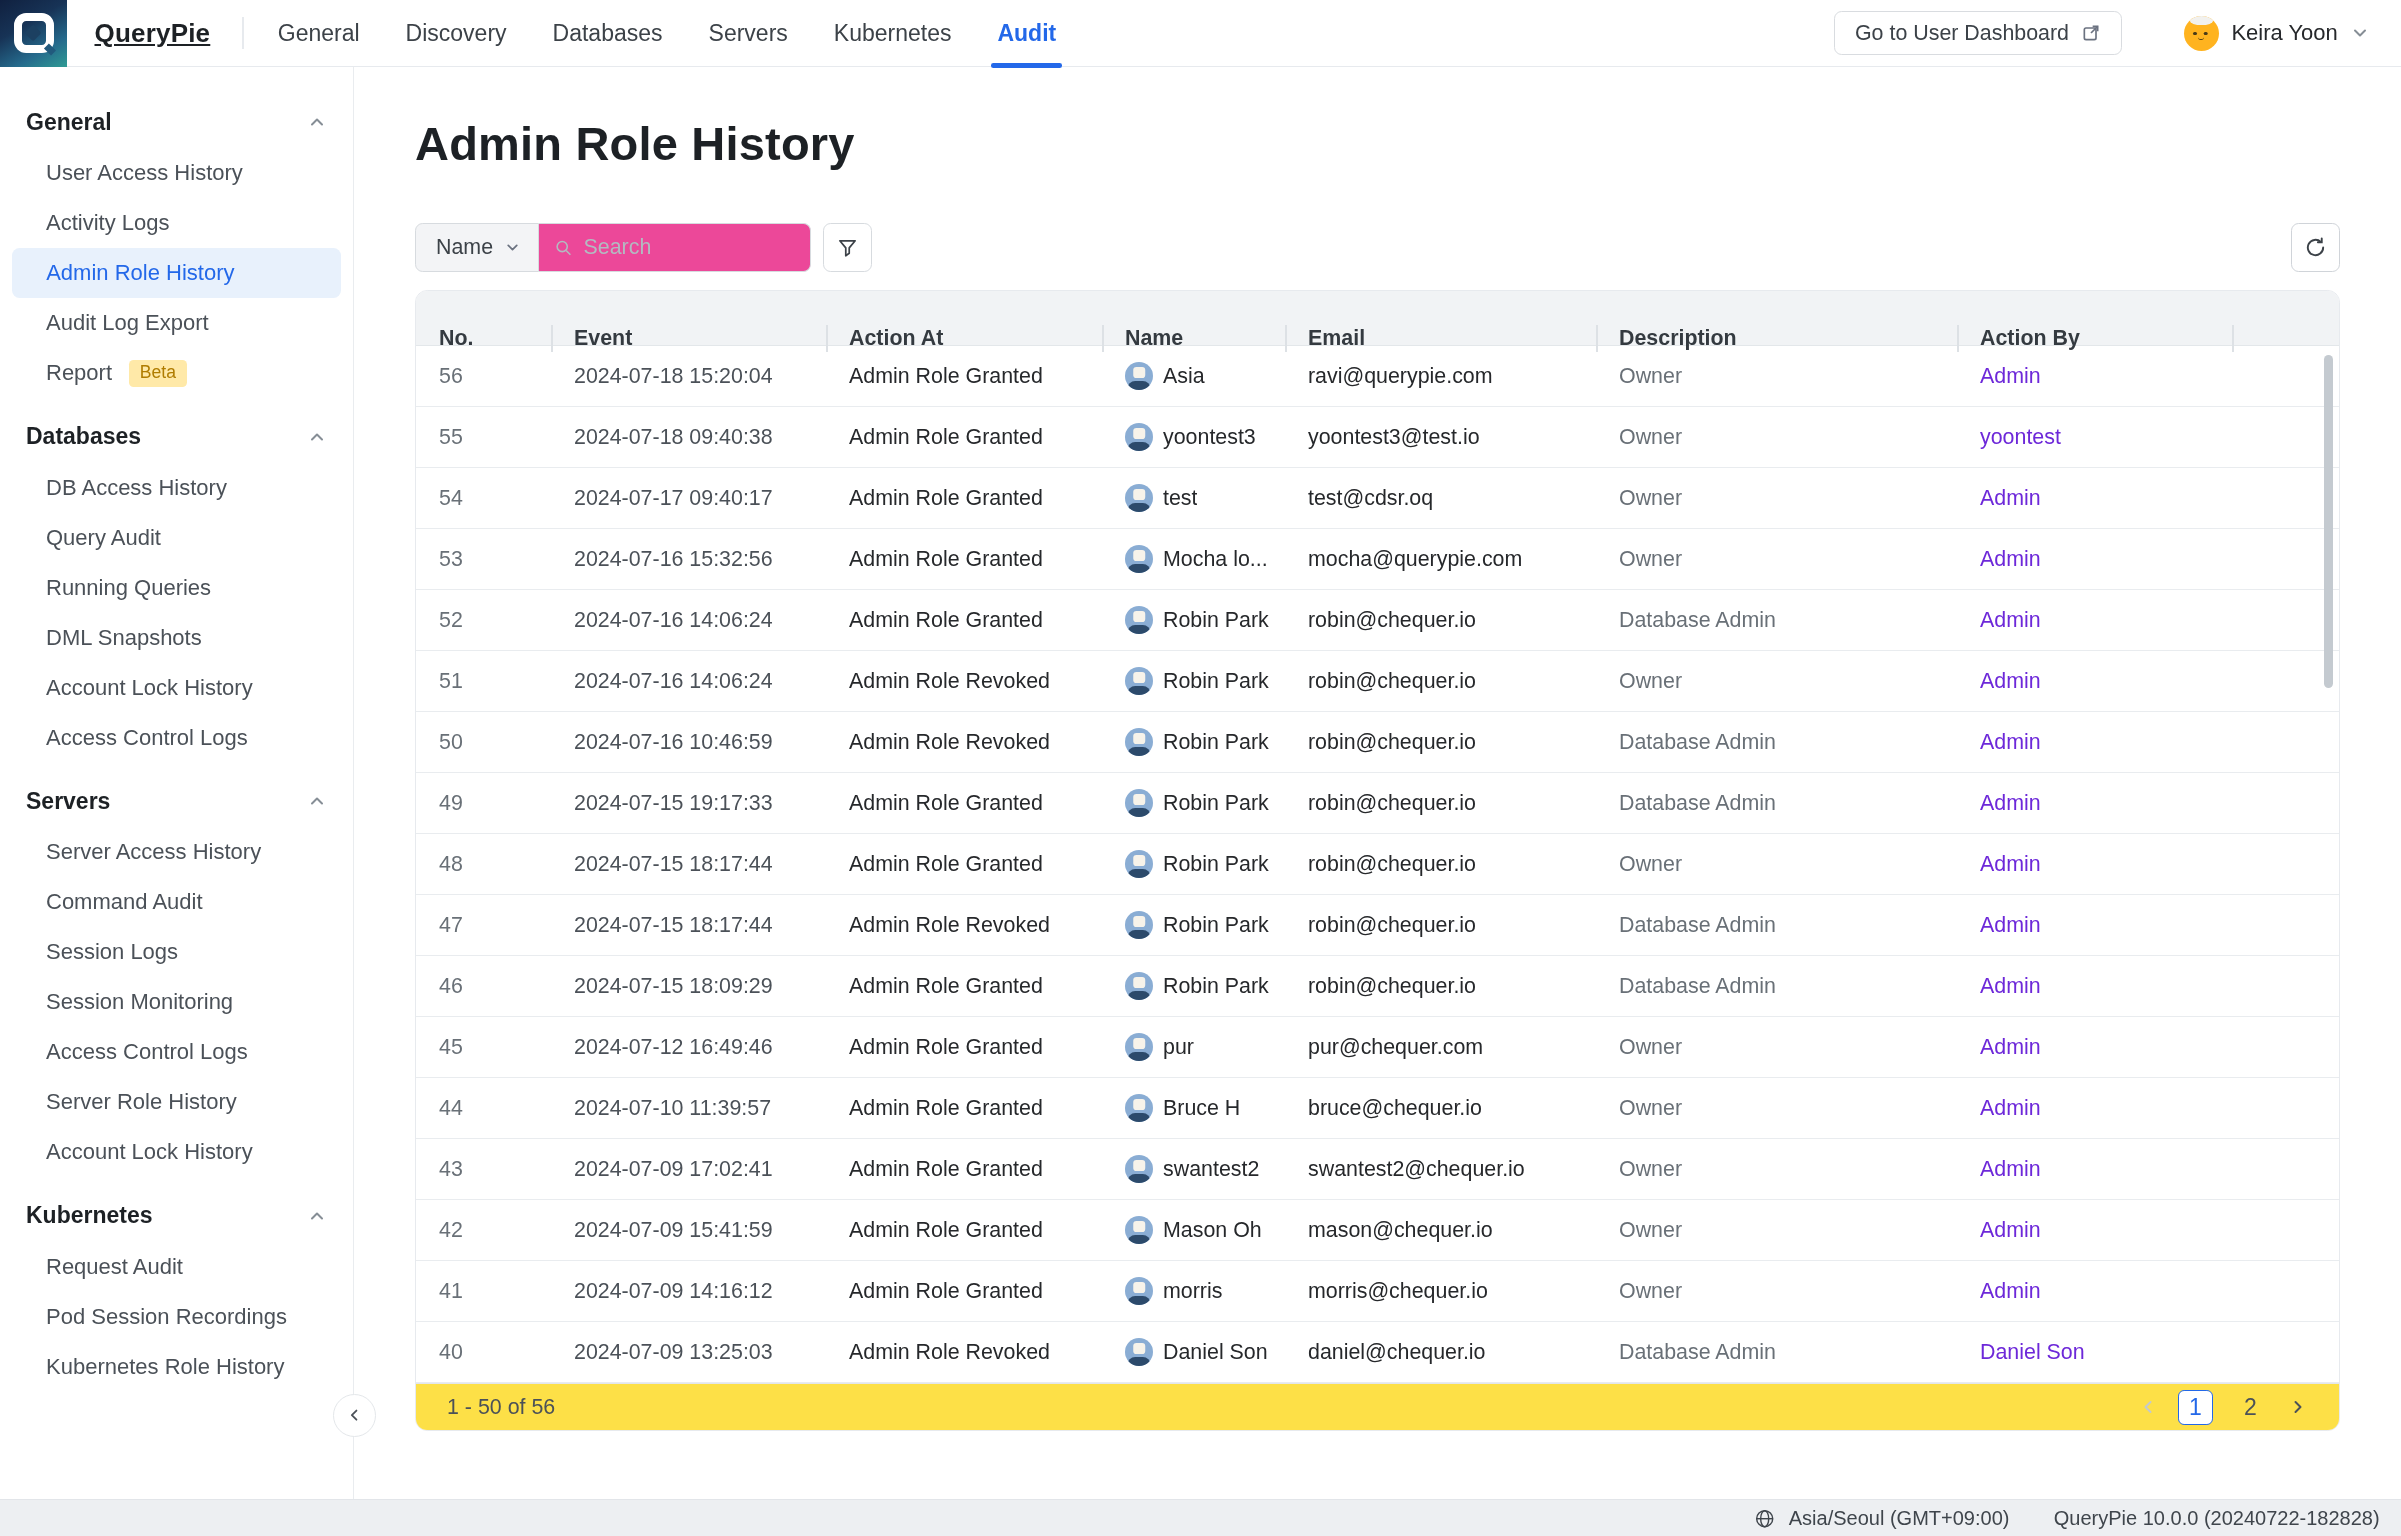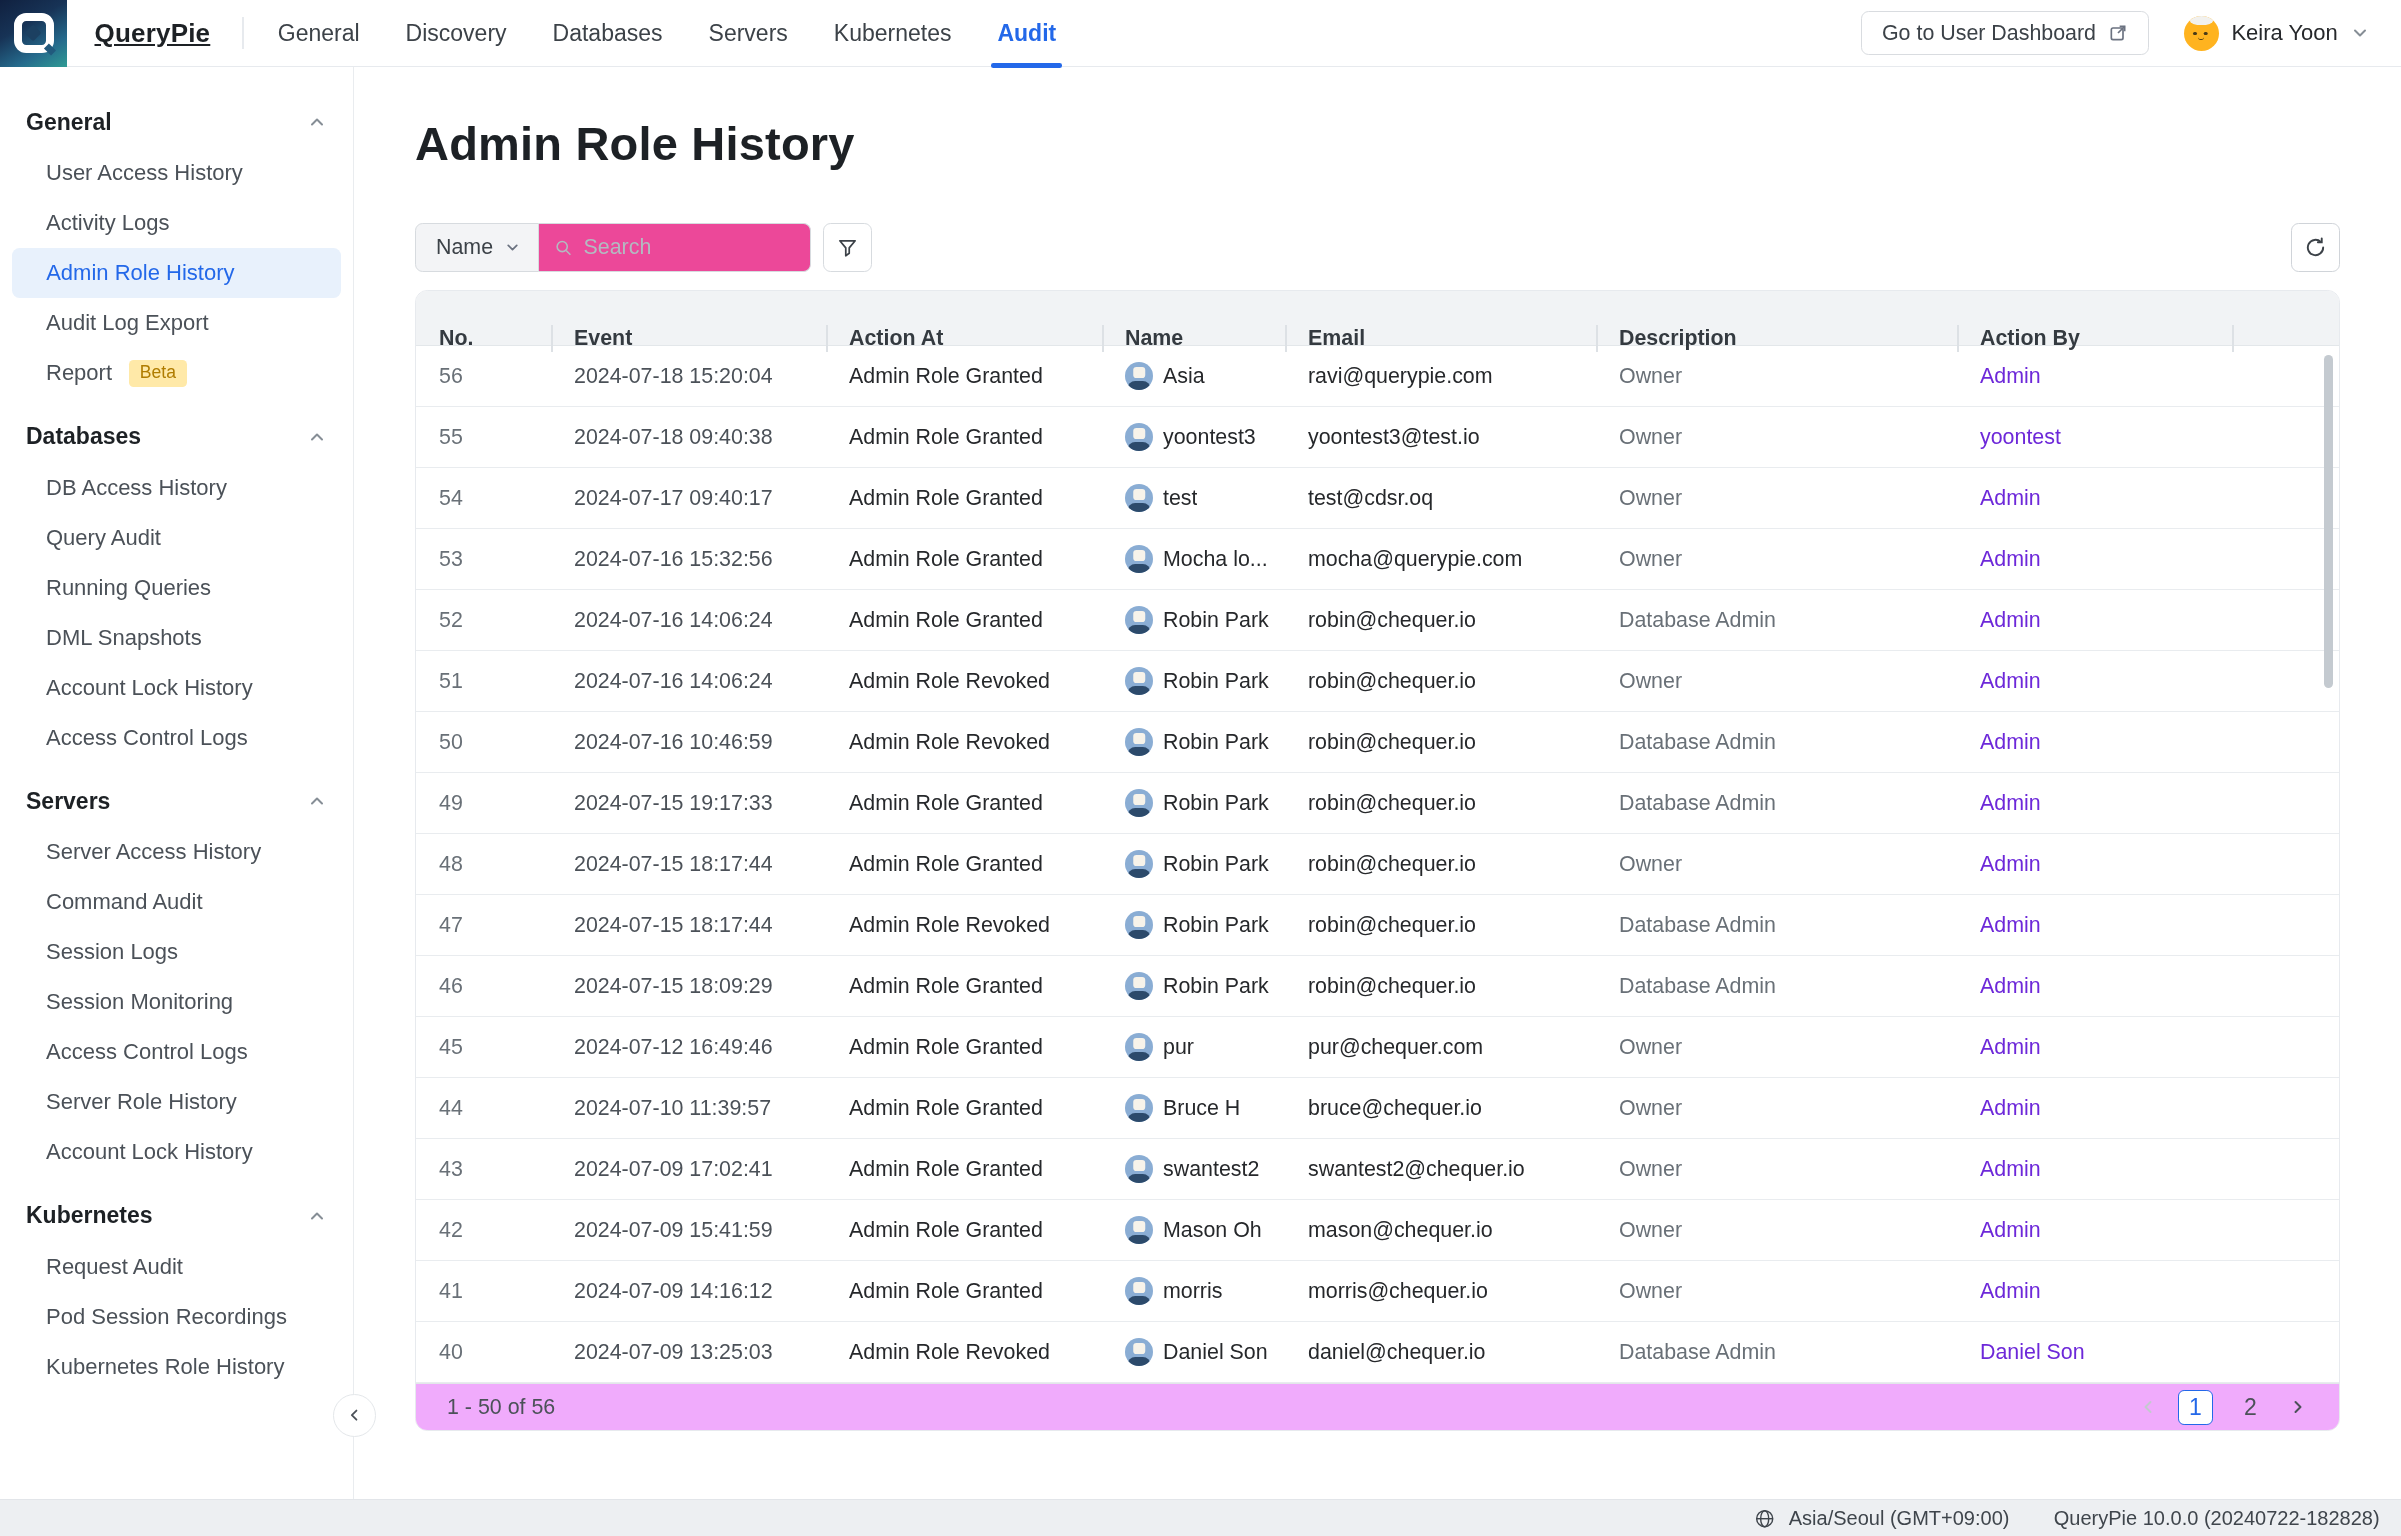--- a/index.html
+++ b/index.html
@@ -26,7 +26,7 @@
   .nav-item.active { color:#2368e9; font-weight:600; }
   .nav-item.active::after { content:""; position:absolute; left:-6.1px; right:-6.1px; bottom:-1.5px;
               height:4.6px; background:#2368e9; border-radius:2.3px; }
-  .tr-actions { margin-left:auto; display:flex; align-items:center; padding-right:31px; }
+  .tr-actions { margin-left:auto; display:flex; align-items:center; padding-right:31px;gap:27px; }
   .dash-btn { display:flex; align-items:center; gap:12.2px; height:44px; padding:0 20px;
               background:#fff; border:1.5px solid #d9dce0; border-radius:7.6px;
               font-size:21.4px; color:#3c4248; font-family:inherit; cursor:pointer; }

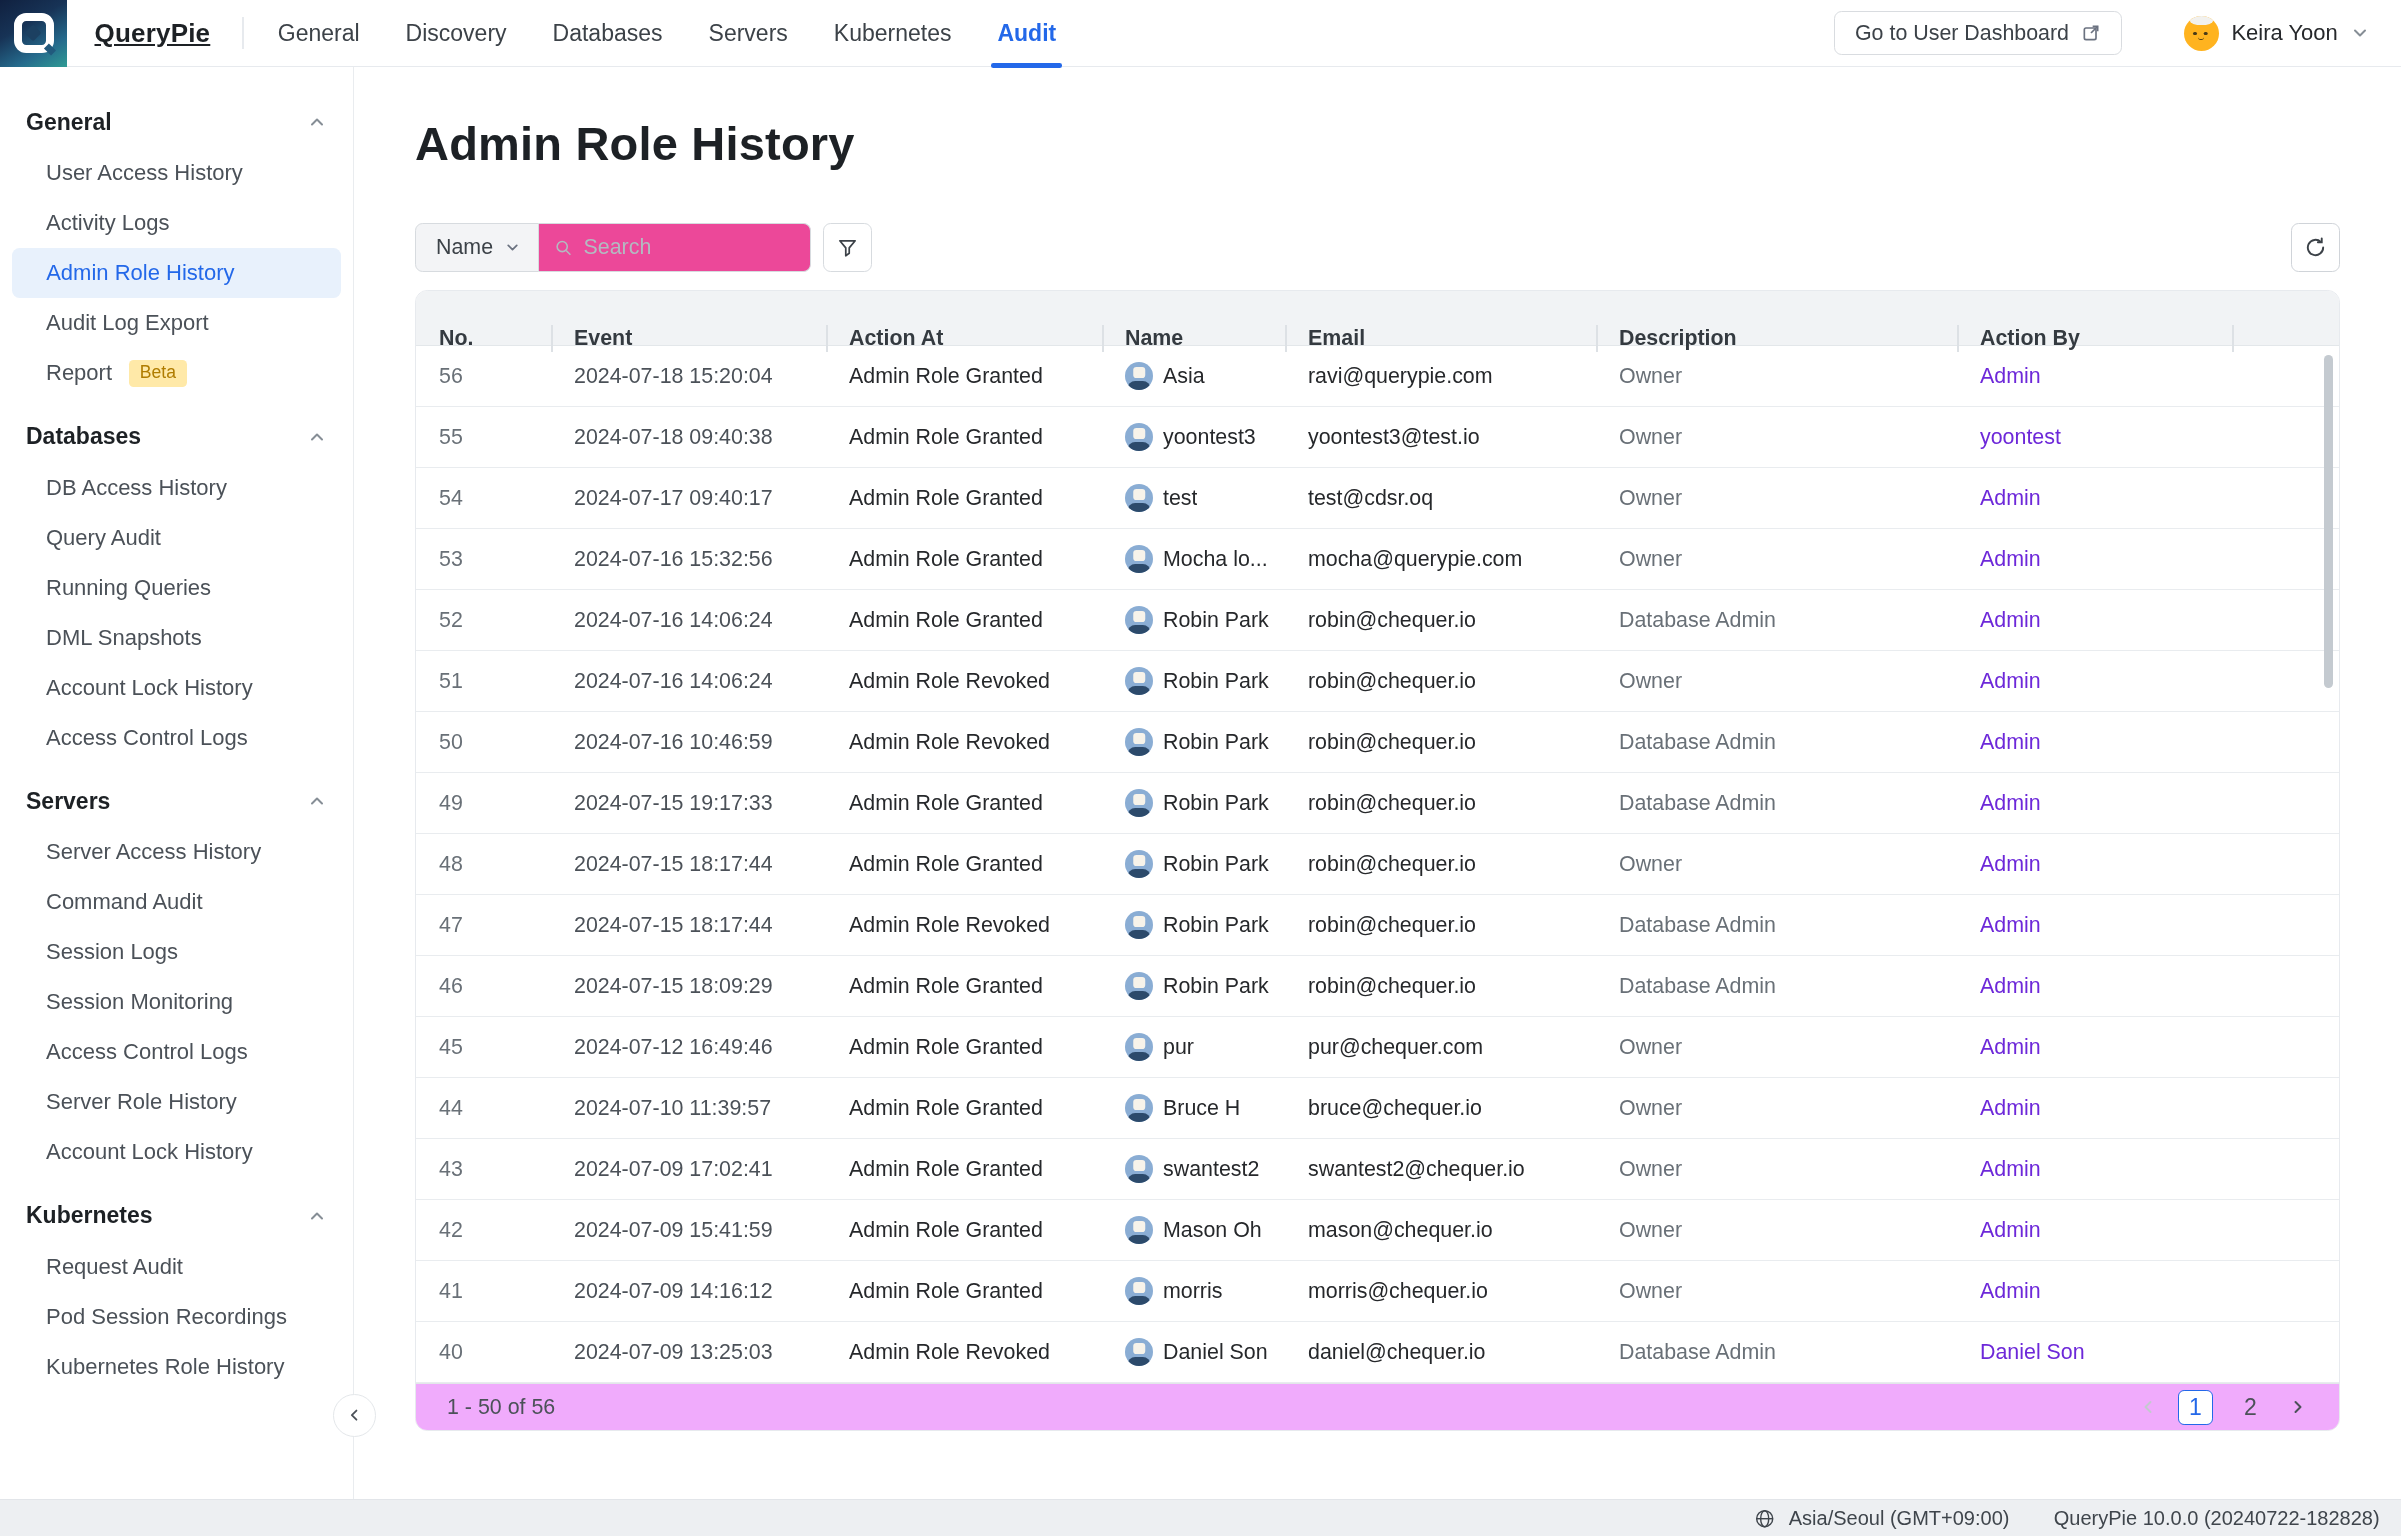--- a/index.html
+++ b/index.html
@@ -121,7 +121,7 @@
                 width:23px; height:11.5px; background:#2c4a6b; border-radius:7.6px 7.6px 0 0; }
   .vscroll { position:absolute; right:6.1px; top:64px; width:9.2px; height:333px; border-radius:4.6px;
              background:#c4cad0; cursor:pointer; }
-  .tfoot { height:47px; background:#f0abfc; border-top:1.5px solid #e3e7ea; display:flex;
+  .tfoot { height:47px; background:#fde047; border-top:1.5px solid #e3e7ea; display:flex;
            align-items:center; justify-content:space-between; padding:0 31px; }
   .range { font-size:21.4px; color:#4b5158; }
   .pager { display:flex; align-items:center; gap:20px; }

